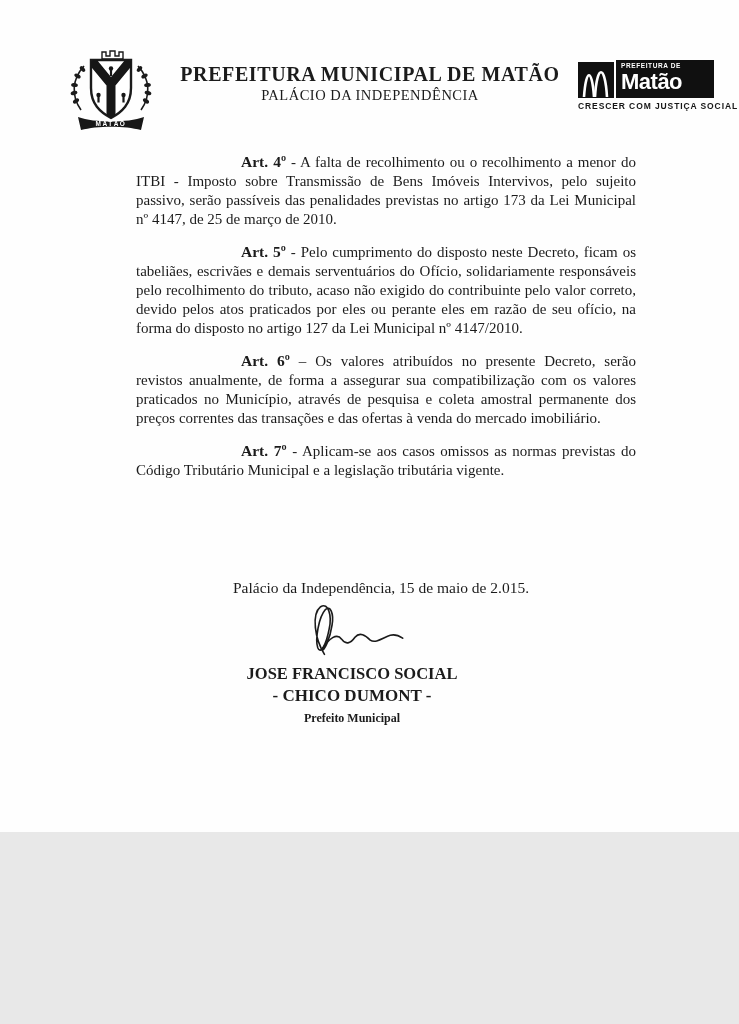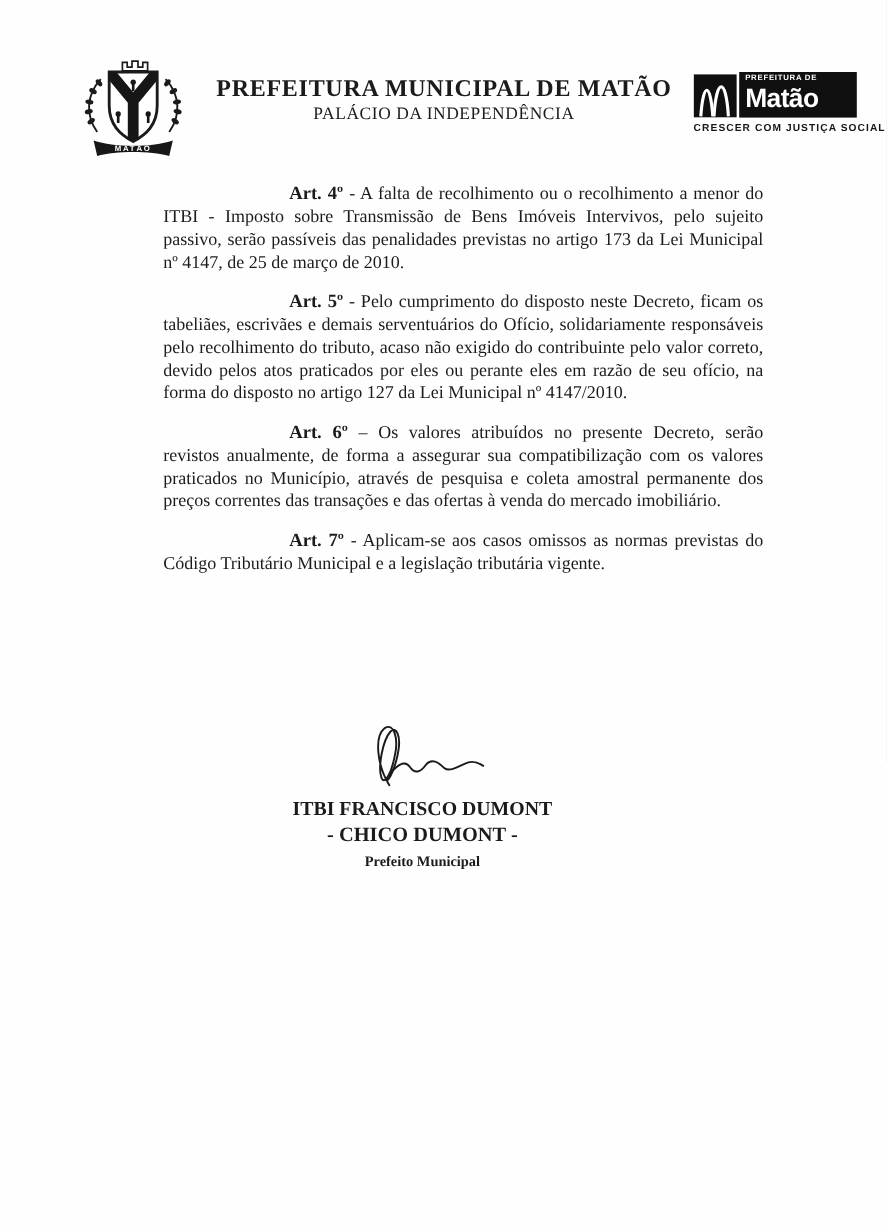--- a/index.html
+++ b/index.html
@@ -10,7 +10,7 @@
   .page {
     position: relative;
     width: 739px;
-    height: 1024px;
+    height: 832px;
     background: #fefefe;
     font-family: "Liberation Serif", serif;
     color: #1b1b1b;

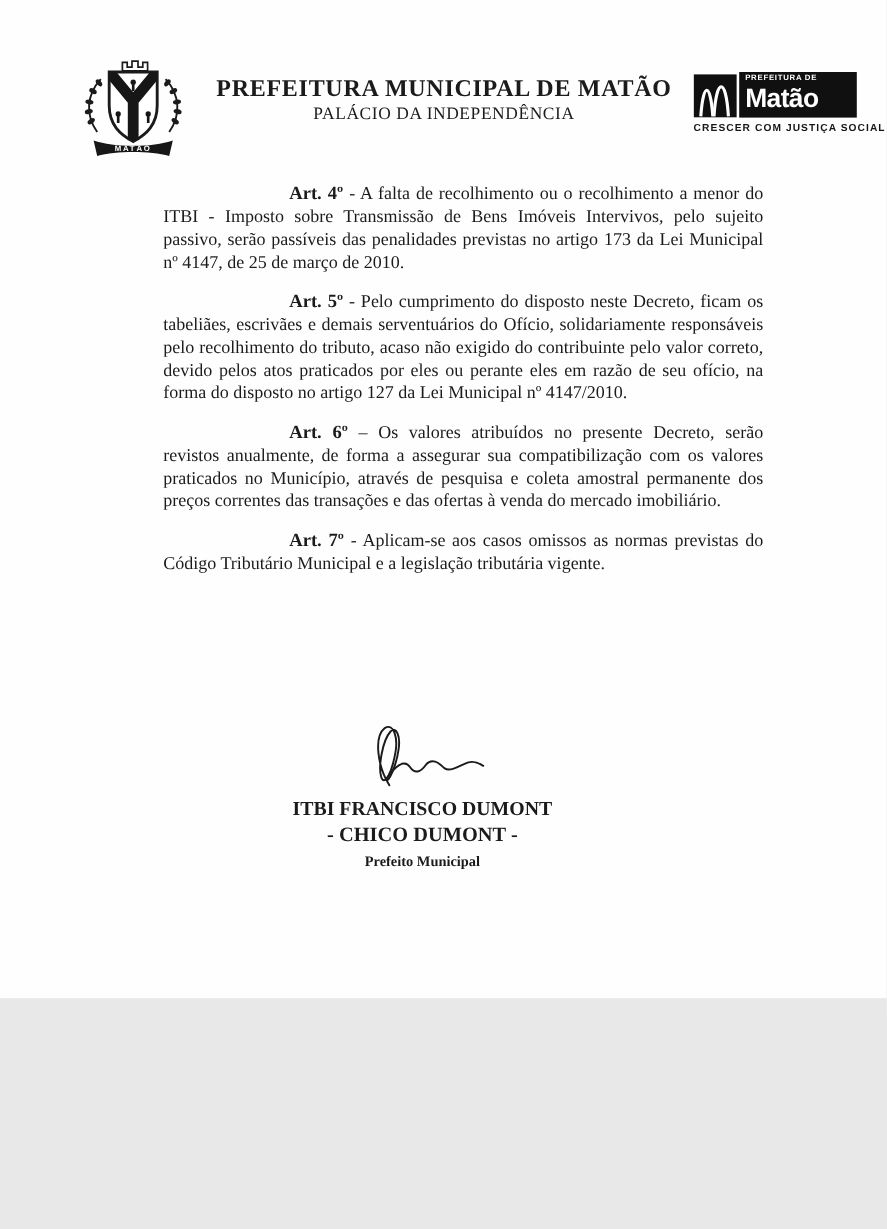--- a/index.html
+++ b/index.html
@@ -219,6 +219,7 @@
     <p><span class="art-label">Art. 7º</span> <span>- Aplicam-se aos casos omissos as normas previstas do Código Tributário Municipal e a legislação tributária vigente.</span></p>
   </div>
 
+  <div class="dateline">Palácio da Independência, 15 de maio de 2.015.</div>
 
   <svg class="signature-svg" viewBox="0 0 125 65" aria-hidden="true">
     <path d="M31,56 C21,40 17,14 27,6 C35,1 39,15 36,29 C33,45 27,57 24,49 C21,40 25,17 32,9 C37,4 41,13 39,25 C37,39 30,55 28,51" fill="none" stroke="#1b1b1b" stroke-width="1.7" stroke-linecap="round"></path>

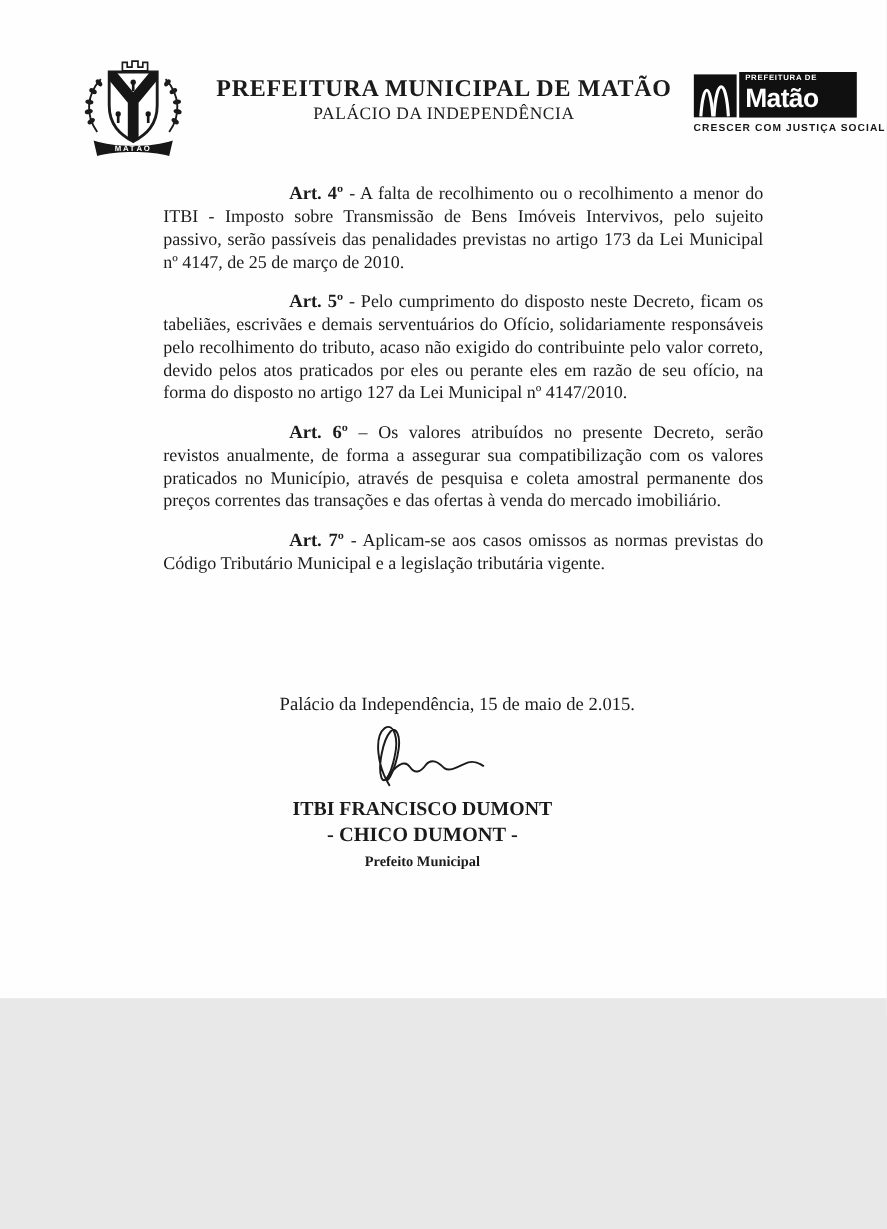--- a/index.html
+++ b/index.html
@@ -227,7 +227,7 @@
   </svg>
 
   <div class="signer-block">
-    <div class="signer-name">ITBI FRANCISCO DUMONT</div>
+    <div class="signer-name">JOSE FRANCISCO SOCIAL</div>
     <div class="signer-alias">- CHICO DUMONT -</div>
     <div class="signer-title">Prefeito Municipal</div>
   </div>

